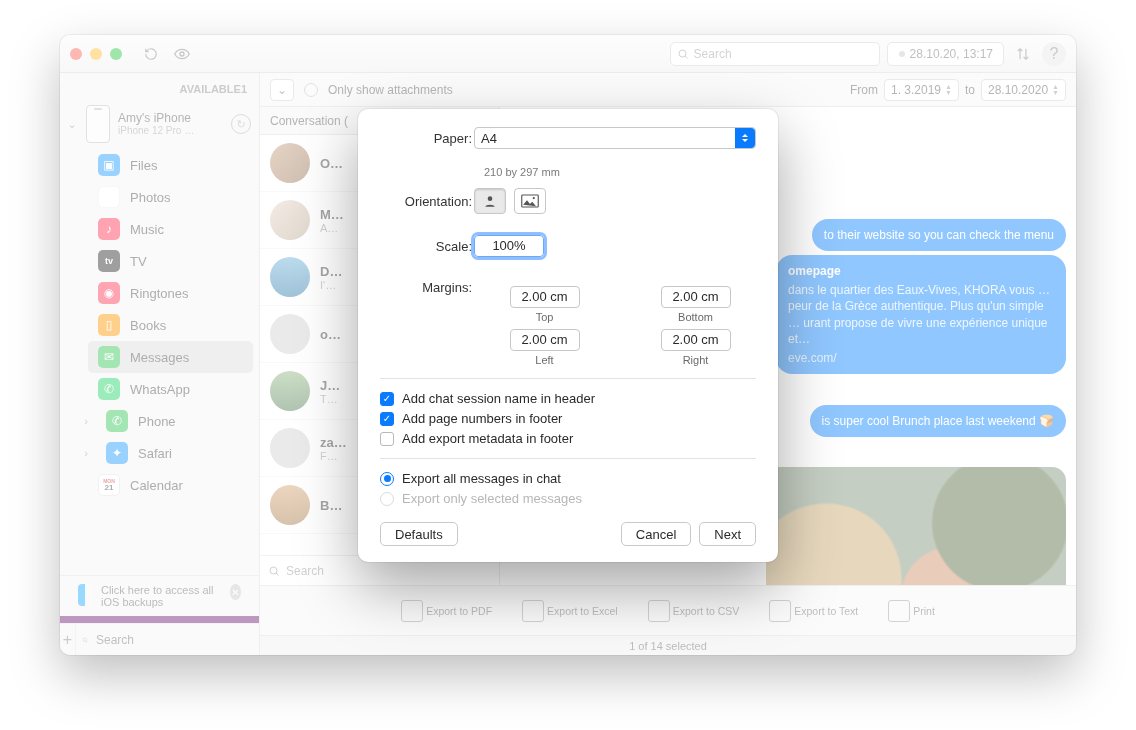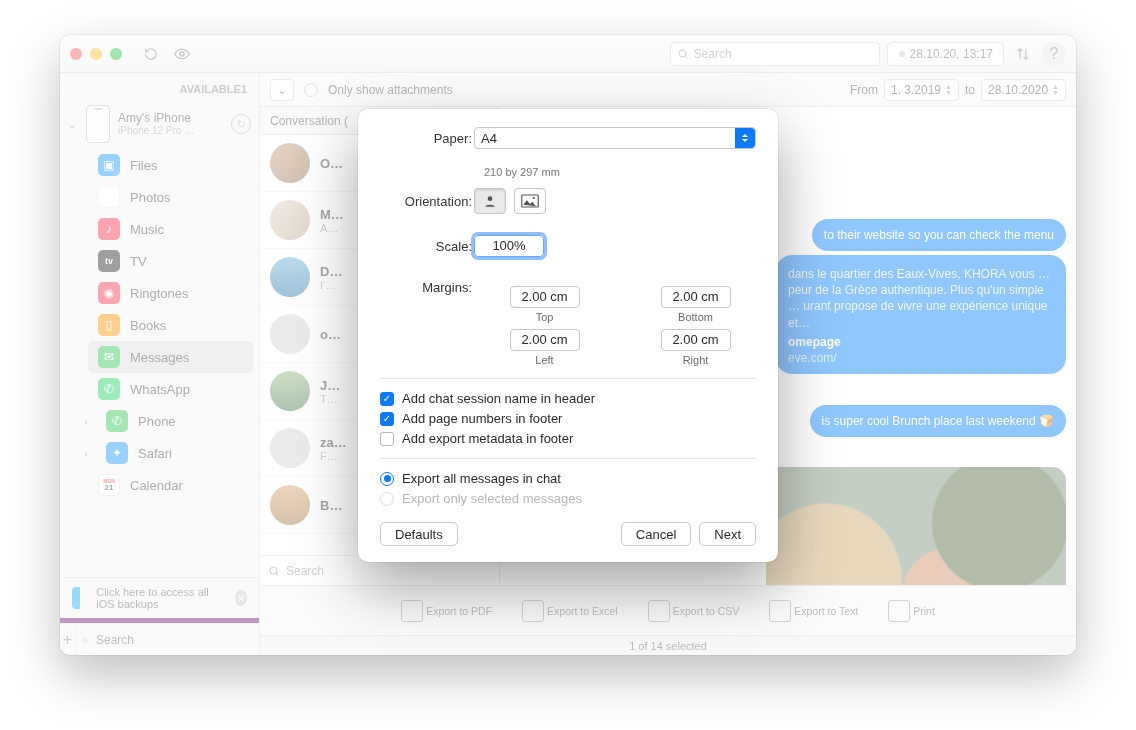--- a/index.html
+++ b/index.html
@@ -343,8 +343,8 @@
         <div class="chat-col">
           <div class="bubble" style="right:10px;top:112px">to their website so you can check the menu</div>
           <div class="bubble" style="right:10px;top:148px;width:290px">
+            <div style="font-weight:600">omepage</div>
             <div style="opacity:.85;margin:3px 0">dans le quartier des Eaux-Vives, KHORA vous … peur de la Grèce authentique. Plus qu'un simple … urant propose de vivre une expérience unique et…</div>
-            <div style="font-weight:600">omepage</div>
             <div style="opacity:.75">eve.com/</div>
           </div>
           <div class="bubble" style="right:10px;top:298px">is super cool Brunch place last weekend 🍞</div>

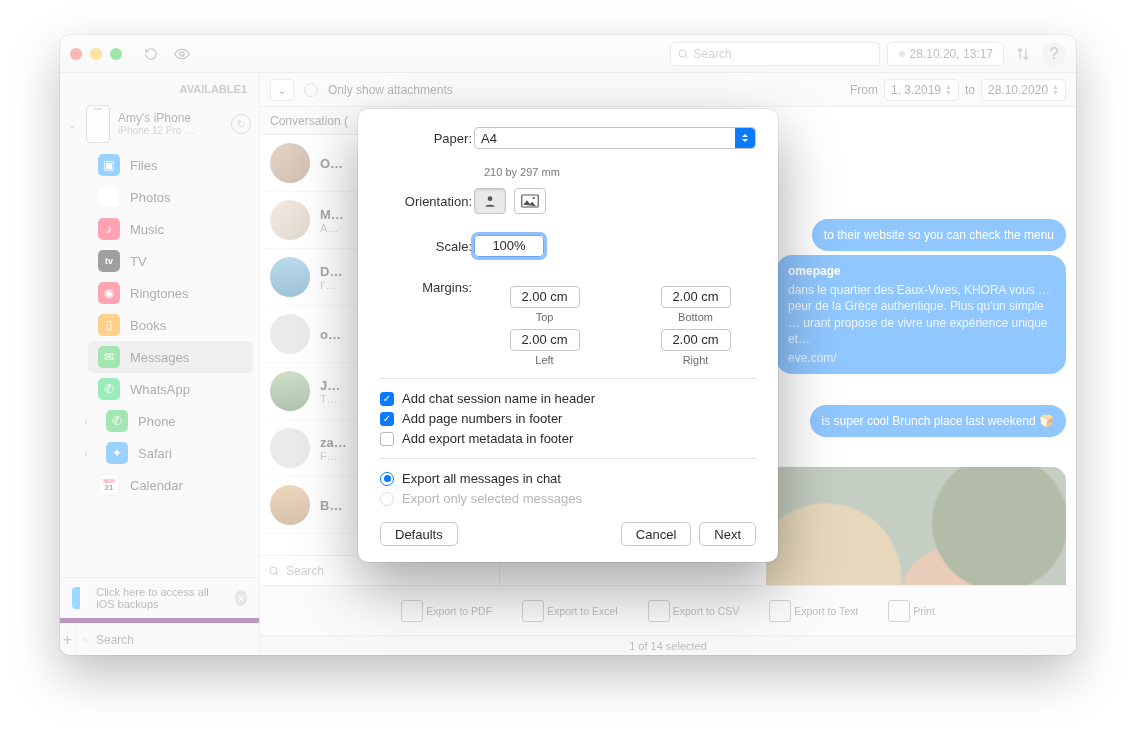--- a/index.html
+++ b/index.html
@@ -48,7 +48,7 @@
   .cal-top{font-size:5px;color:#d33}
 
   .sb-foot { margin-top:auto; border-top:1px solid #dedede; }
-  .backup-note{display:flex;align-items:center;gap:8px;padding:8px 12px;font-size:11px;color:#6a6a6a;border-bottom:5px solid #701a75}
+  .backup-note{display:flex;align-items:flex-start;gap:8px;padding:8px 18px;font-size:11px;color:#6a6a6a;border-bottom:7px solid #701a75}
   .finder-ic{width:22px;height:22px;border-radius:4px;background:linear-gradient(90deg,#1faaff 50%,#f5f5f5 50%);position:relative}
   .close-x{margin-left:auto;width:16px;height:16px;border-radius:50%;background:#c8c8c8;color:#fff;font-size:10px;display:flex;align-items:center;justify-content:center}
   .sb-search{display:flex;align-items:center;height:32px;border-top:1px solid #e4e4e4}

